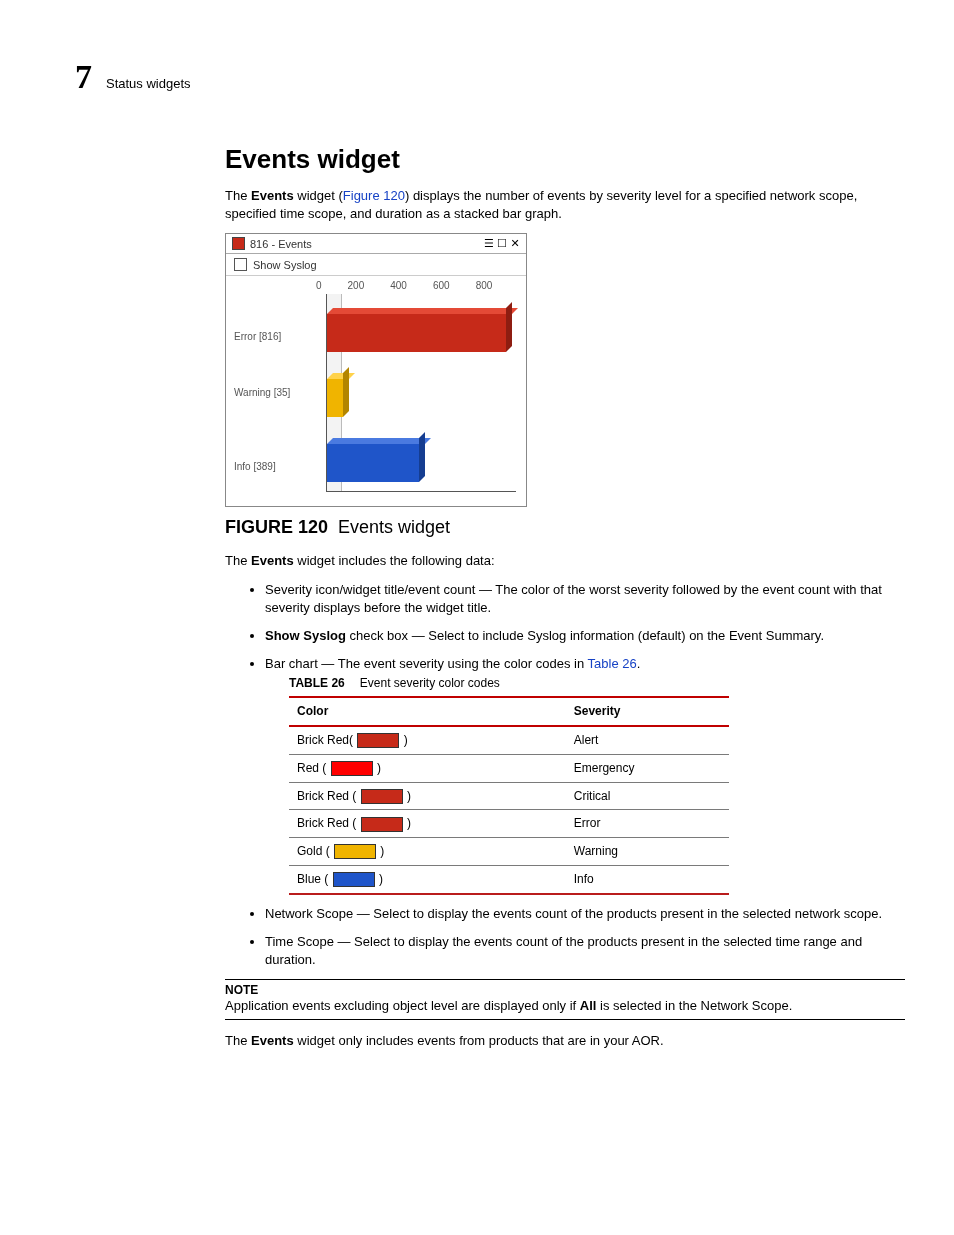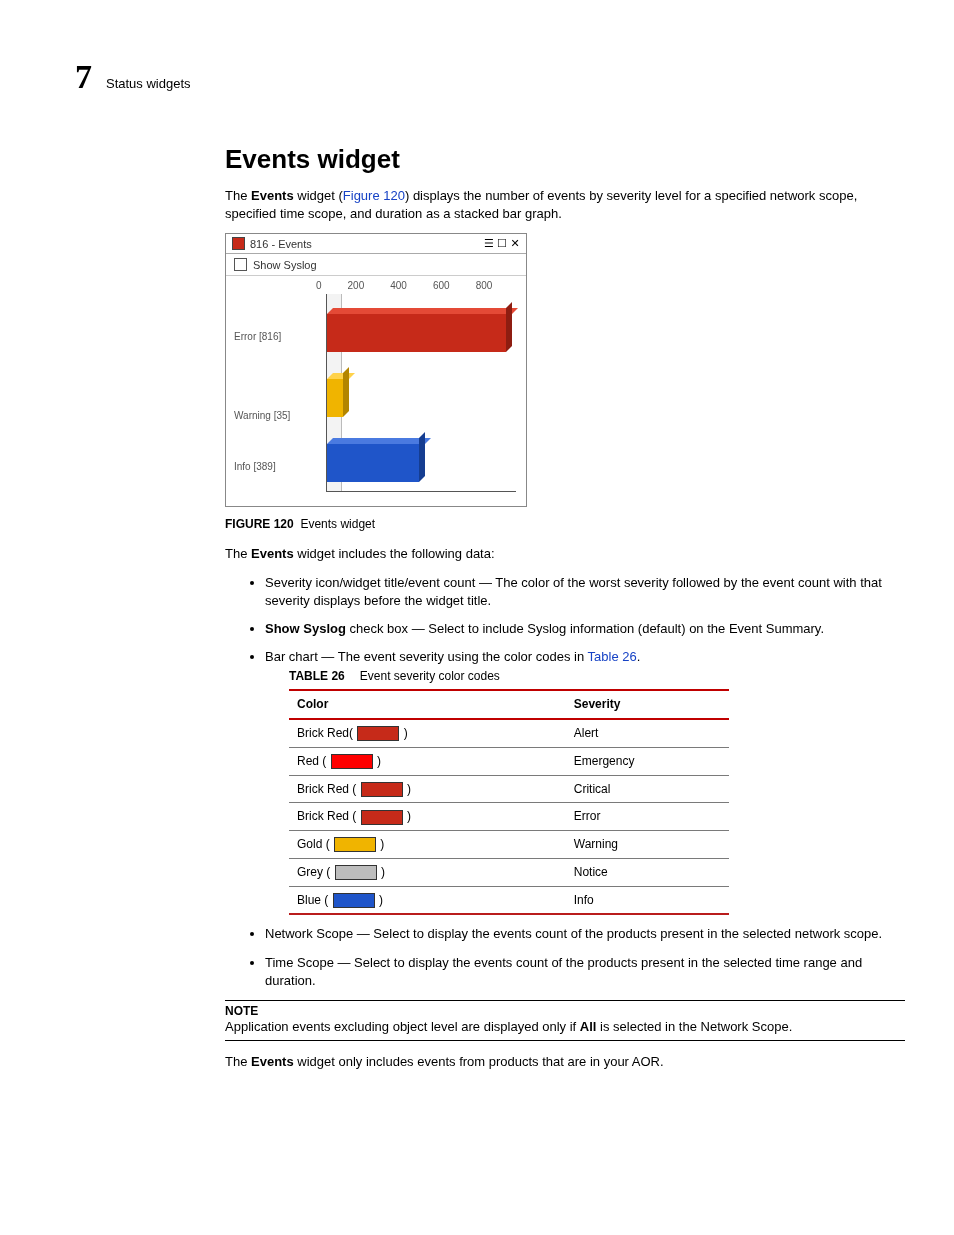--- a/index.html
+++ b/index.html
@@ -275,7 +275,7 @@
             <div class="front"></div>
         </div>
 
-        <span class="cat-label" style="top:134px;">Warning [35]</span>
+        <span class="cat-label" style="top:111px;">Warning [35]</span>
         <div class="bar3d bar-warning" style="left:101px; top:97px; width:22px;">
           <div class="top"></div>
             <div class="side"></div>

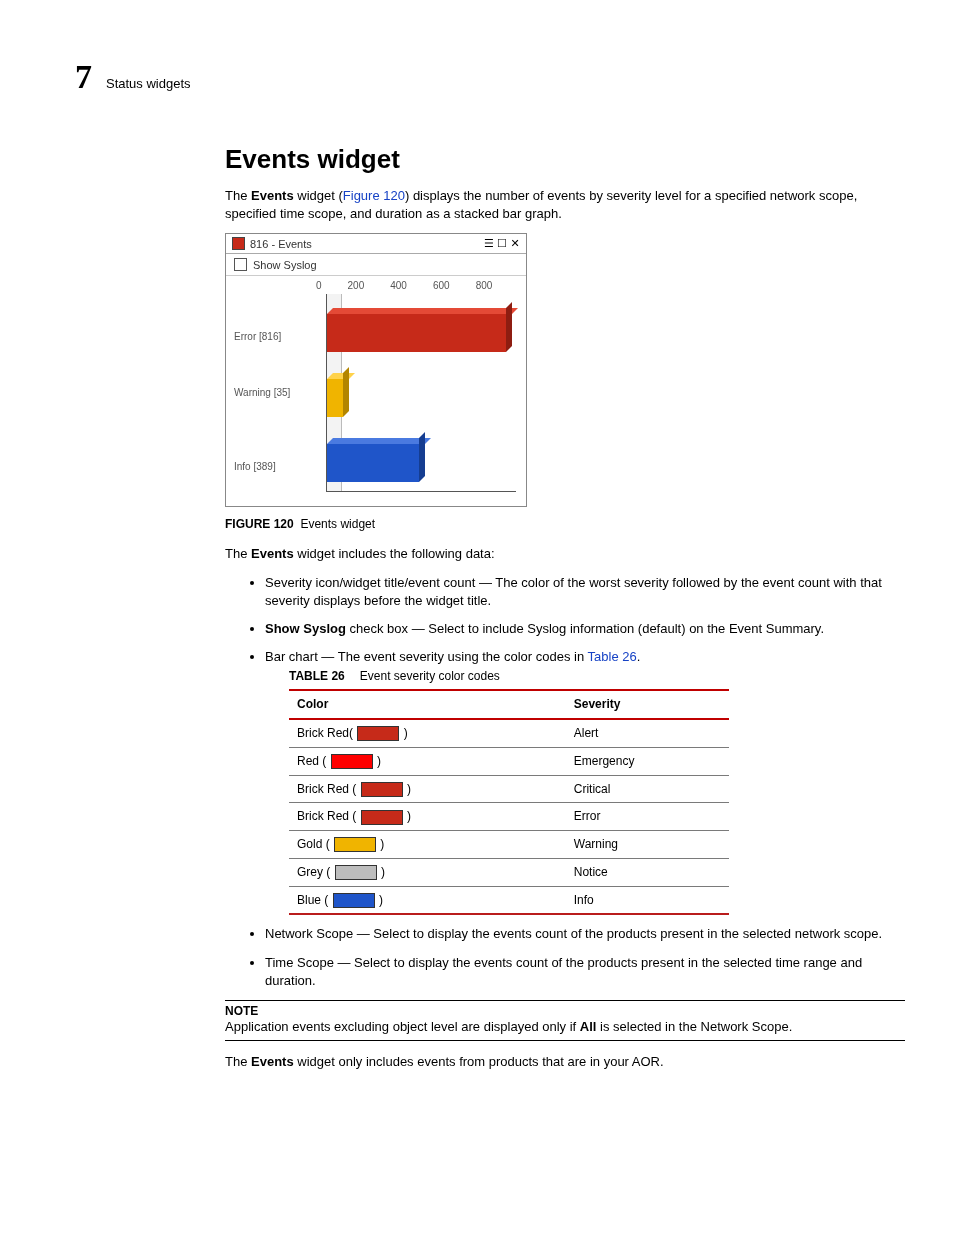--- a/index.html
+++ b/index.html
@@ -162,7 +162,7 @@
   .bar-info .side  { background: #153d91; }
 
   .fig-caption {
-    font-size: 12px;
+    font-size: 18px;
     margin: 6px 0 14px 0;
   }
   .fig-caption .fcap-bold { font-weight: 700; }

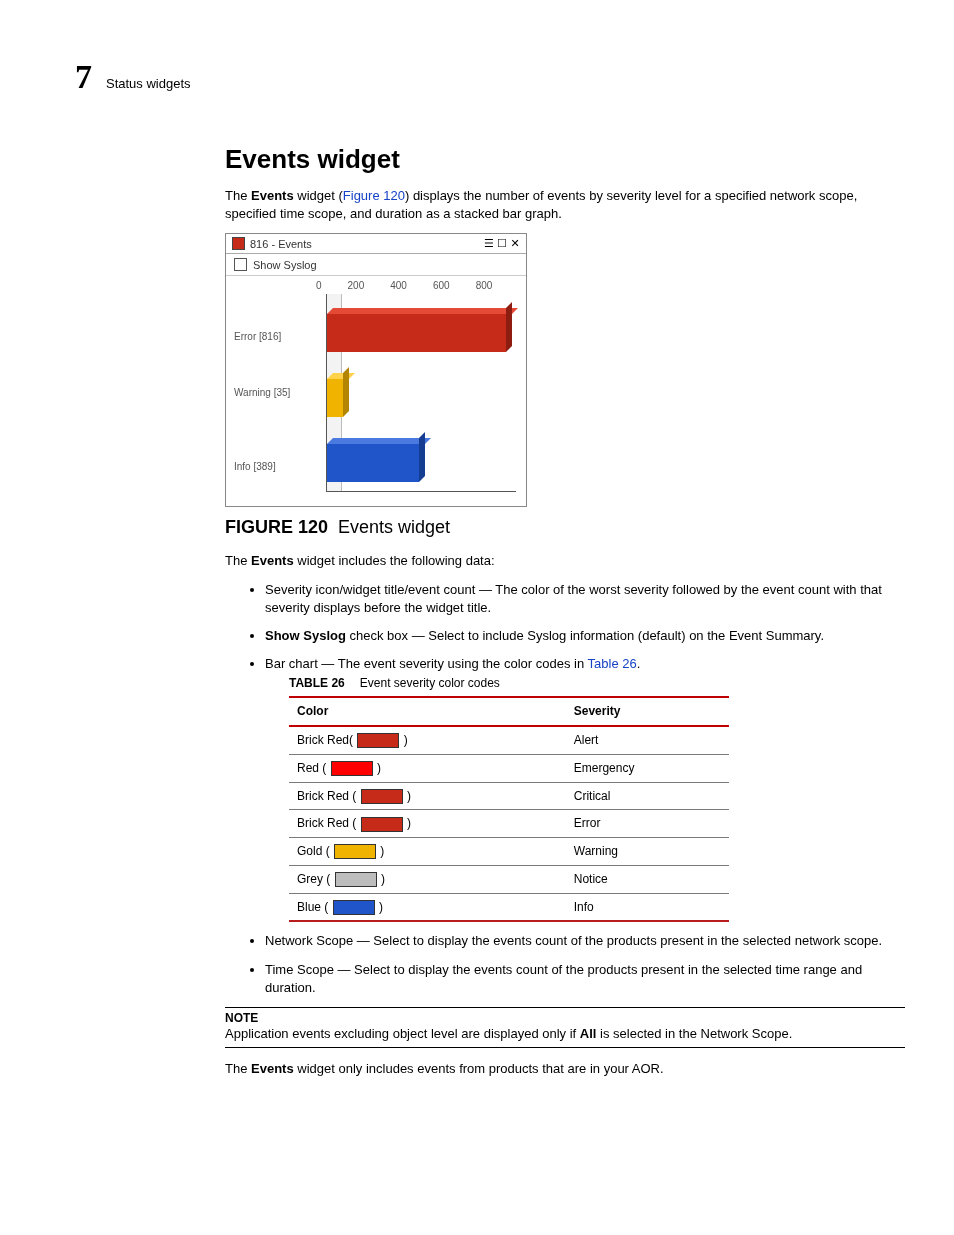--- a/index.html
+++ b/index.html
@@ -336,10 +336,6 @@
                 <td>Warning</td>
               </tr>
               <tr>
-                <td><span>Grey ( </span><span class="swatch" style="background: rgb(189, 189, 189);"></span><span> )</span></td>
-                <td>Notice</td>
-              </tr>
-              <tr>
                 <td><span>Blue ( </span><span class="swatch" style="background: rgb(31, 85, 201);"></span><span> )</span></td>
                 <td>Info</td>
               </tr>

